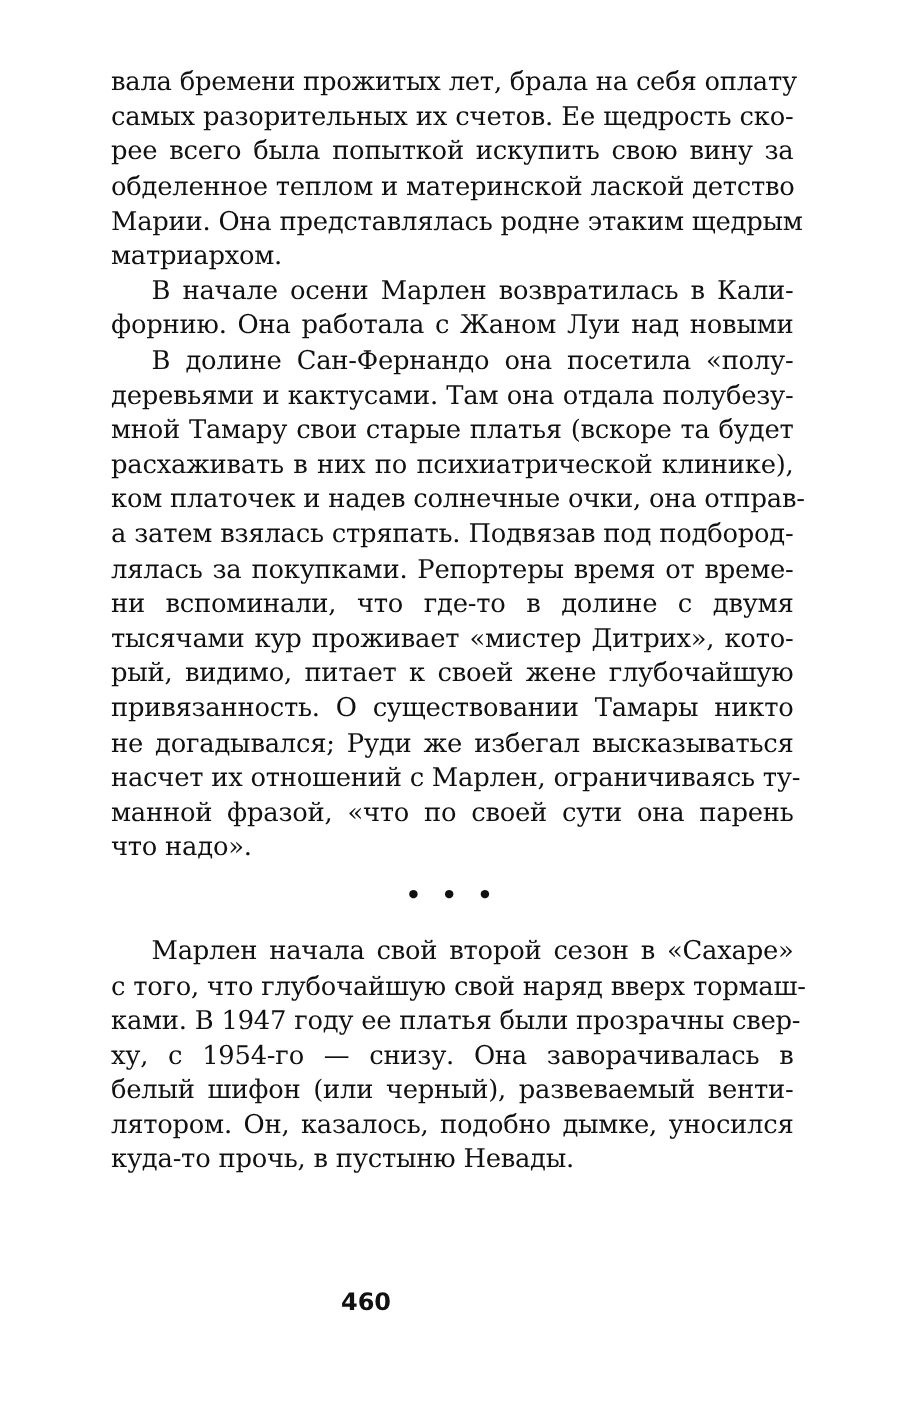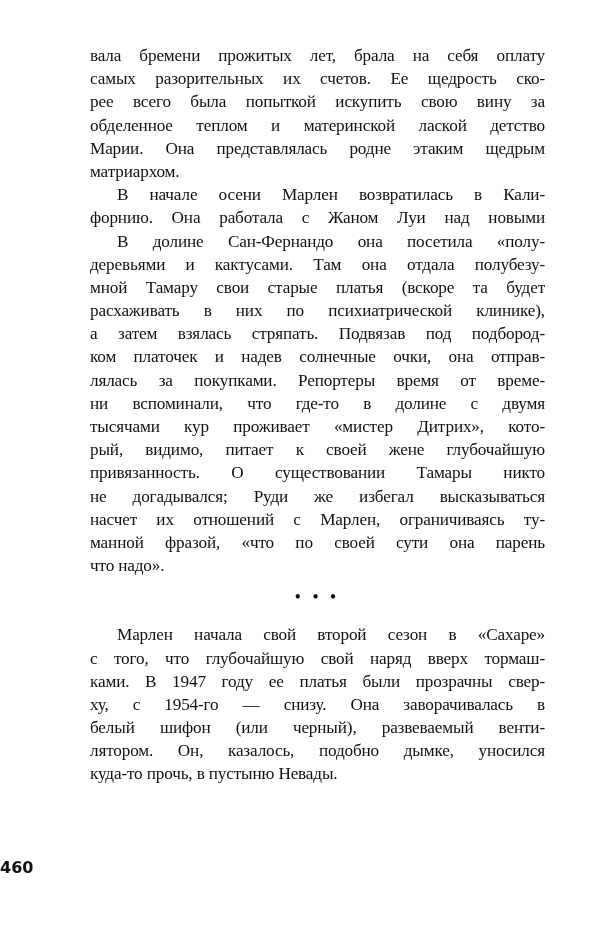--- a/index.html
+++ b/index.html
@@ -17,10 +17,9 @@
     }
     .page {
       position: absolute;
-      left: 90px;
+      left: 74px;
       top: 44px;
       width: 455px;
-      font-family: Liberation Serif, serif;
     }
     .line {
       display: block;

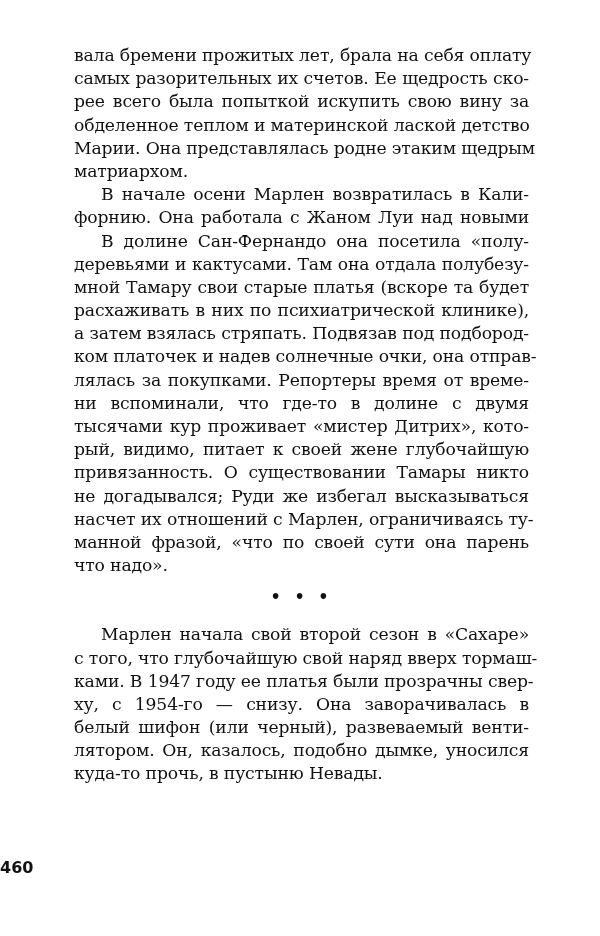--- a/index.html
+++ b/index.html
@@ -82,8 +82,8 @@
     <span class="line">деревьями и кактусами. Там она отдала полубезу-</span>
     <span class="line">мной Тамару свои старые платья (вскоре та будет</span>
     <span class="line">расхаживать в них по психиатрической клинике),</span>
+    <span class="line">ком платочек и надев солнечные очки, она отправ-</span>
     <span class="line">а затем взялась стряпать. Подвязав под подбород-</span>
-    <span class="line">ком платочек и надев солнечные очки, она отправ-</span>
     <span class="line">лялась за покупками. Репортеры время от време-</span>
     <span class="line">ни вспоминали, что где-то в долине с двумя</span>
     <span class="line">тысячами кур проживает «мистер Дитрих», кото-</span>

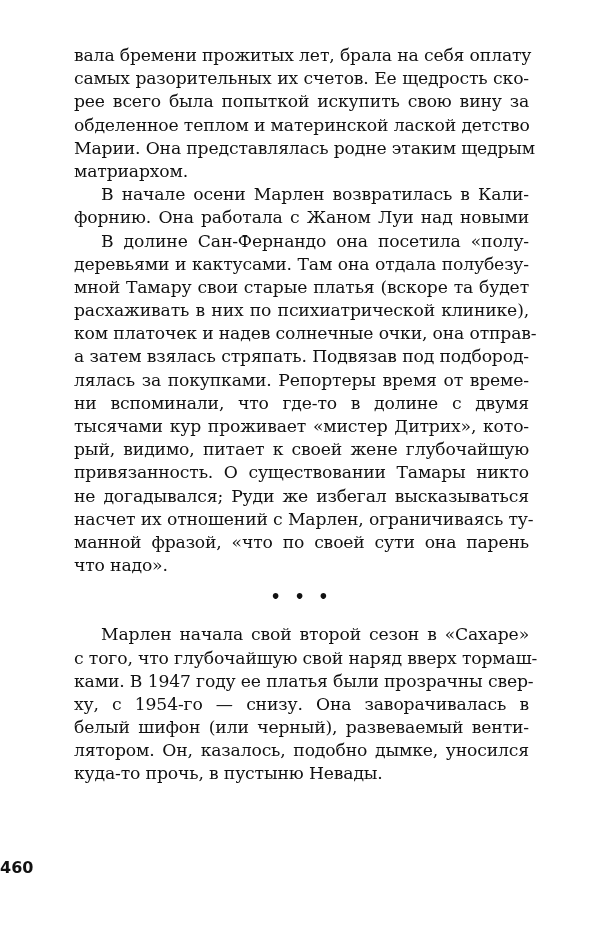--- a/index.html
+++ b/index.html
@@ -51,7 +51,7 @@
       left: 0;
       width: 488px;
       top: 858px;
-      text-align: left;
+      text-align: center;
       font-family: "DejaVu Sans", "Liberation Sans", sans-serif;
       font-weight: bold;
       font-size: 16px;

